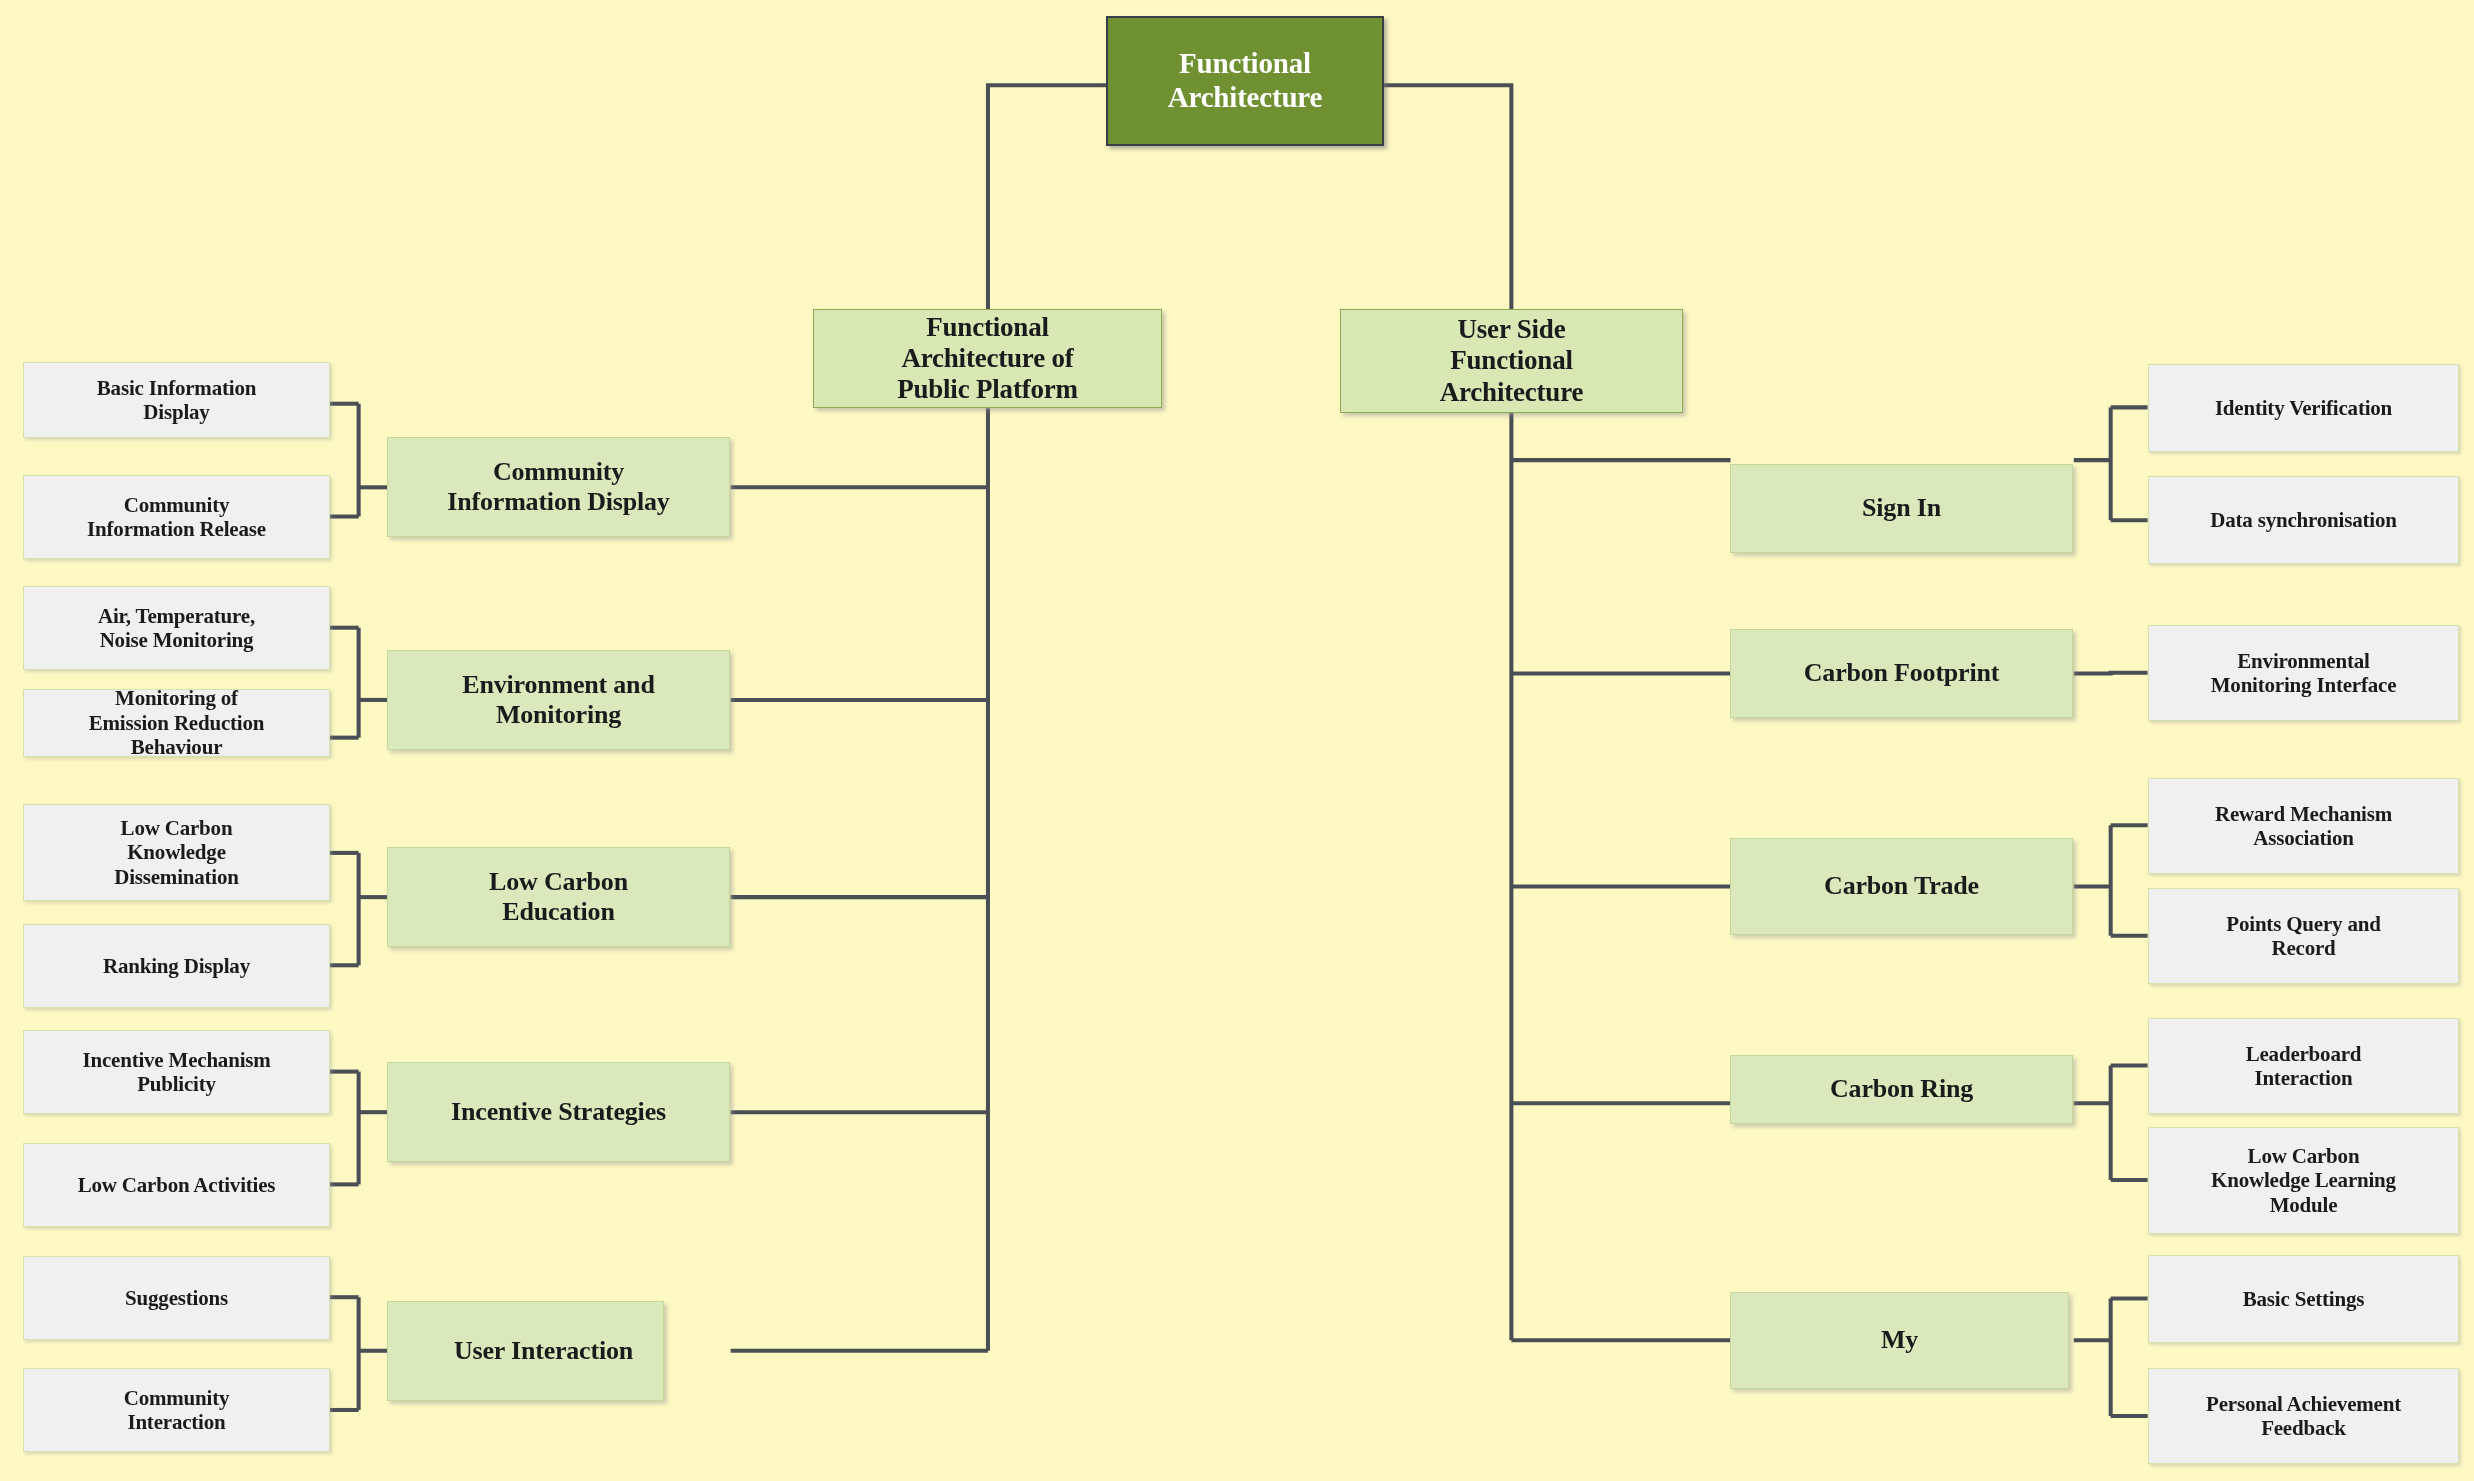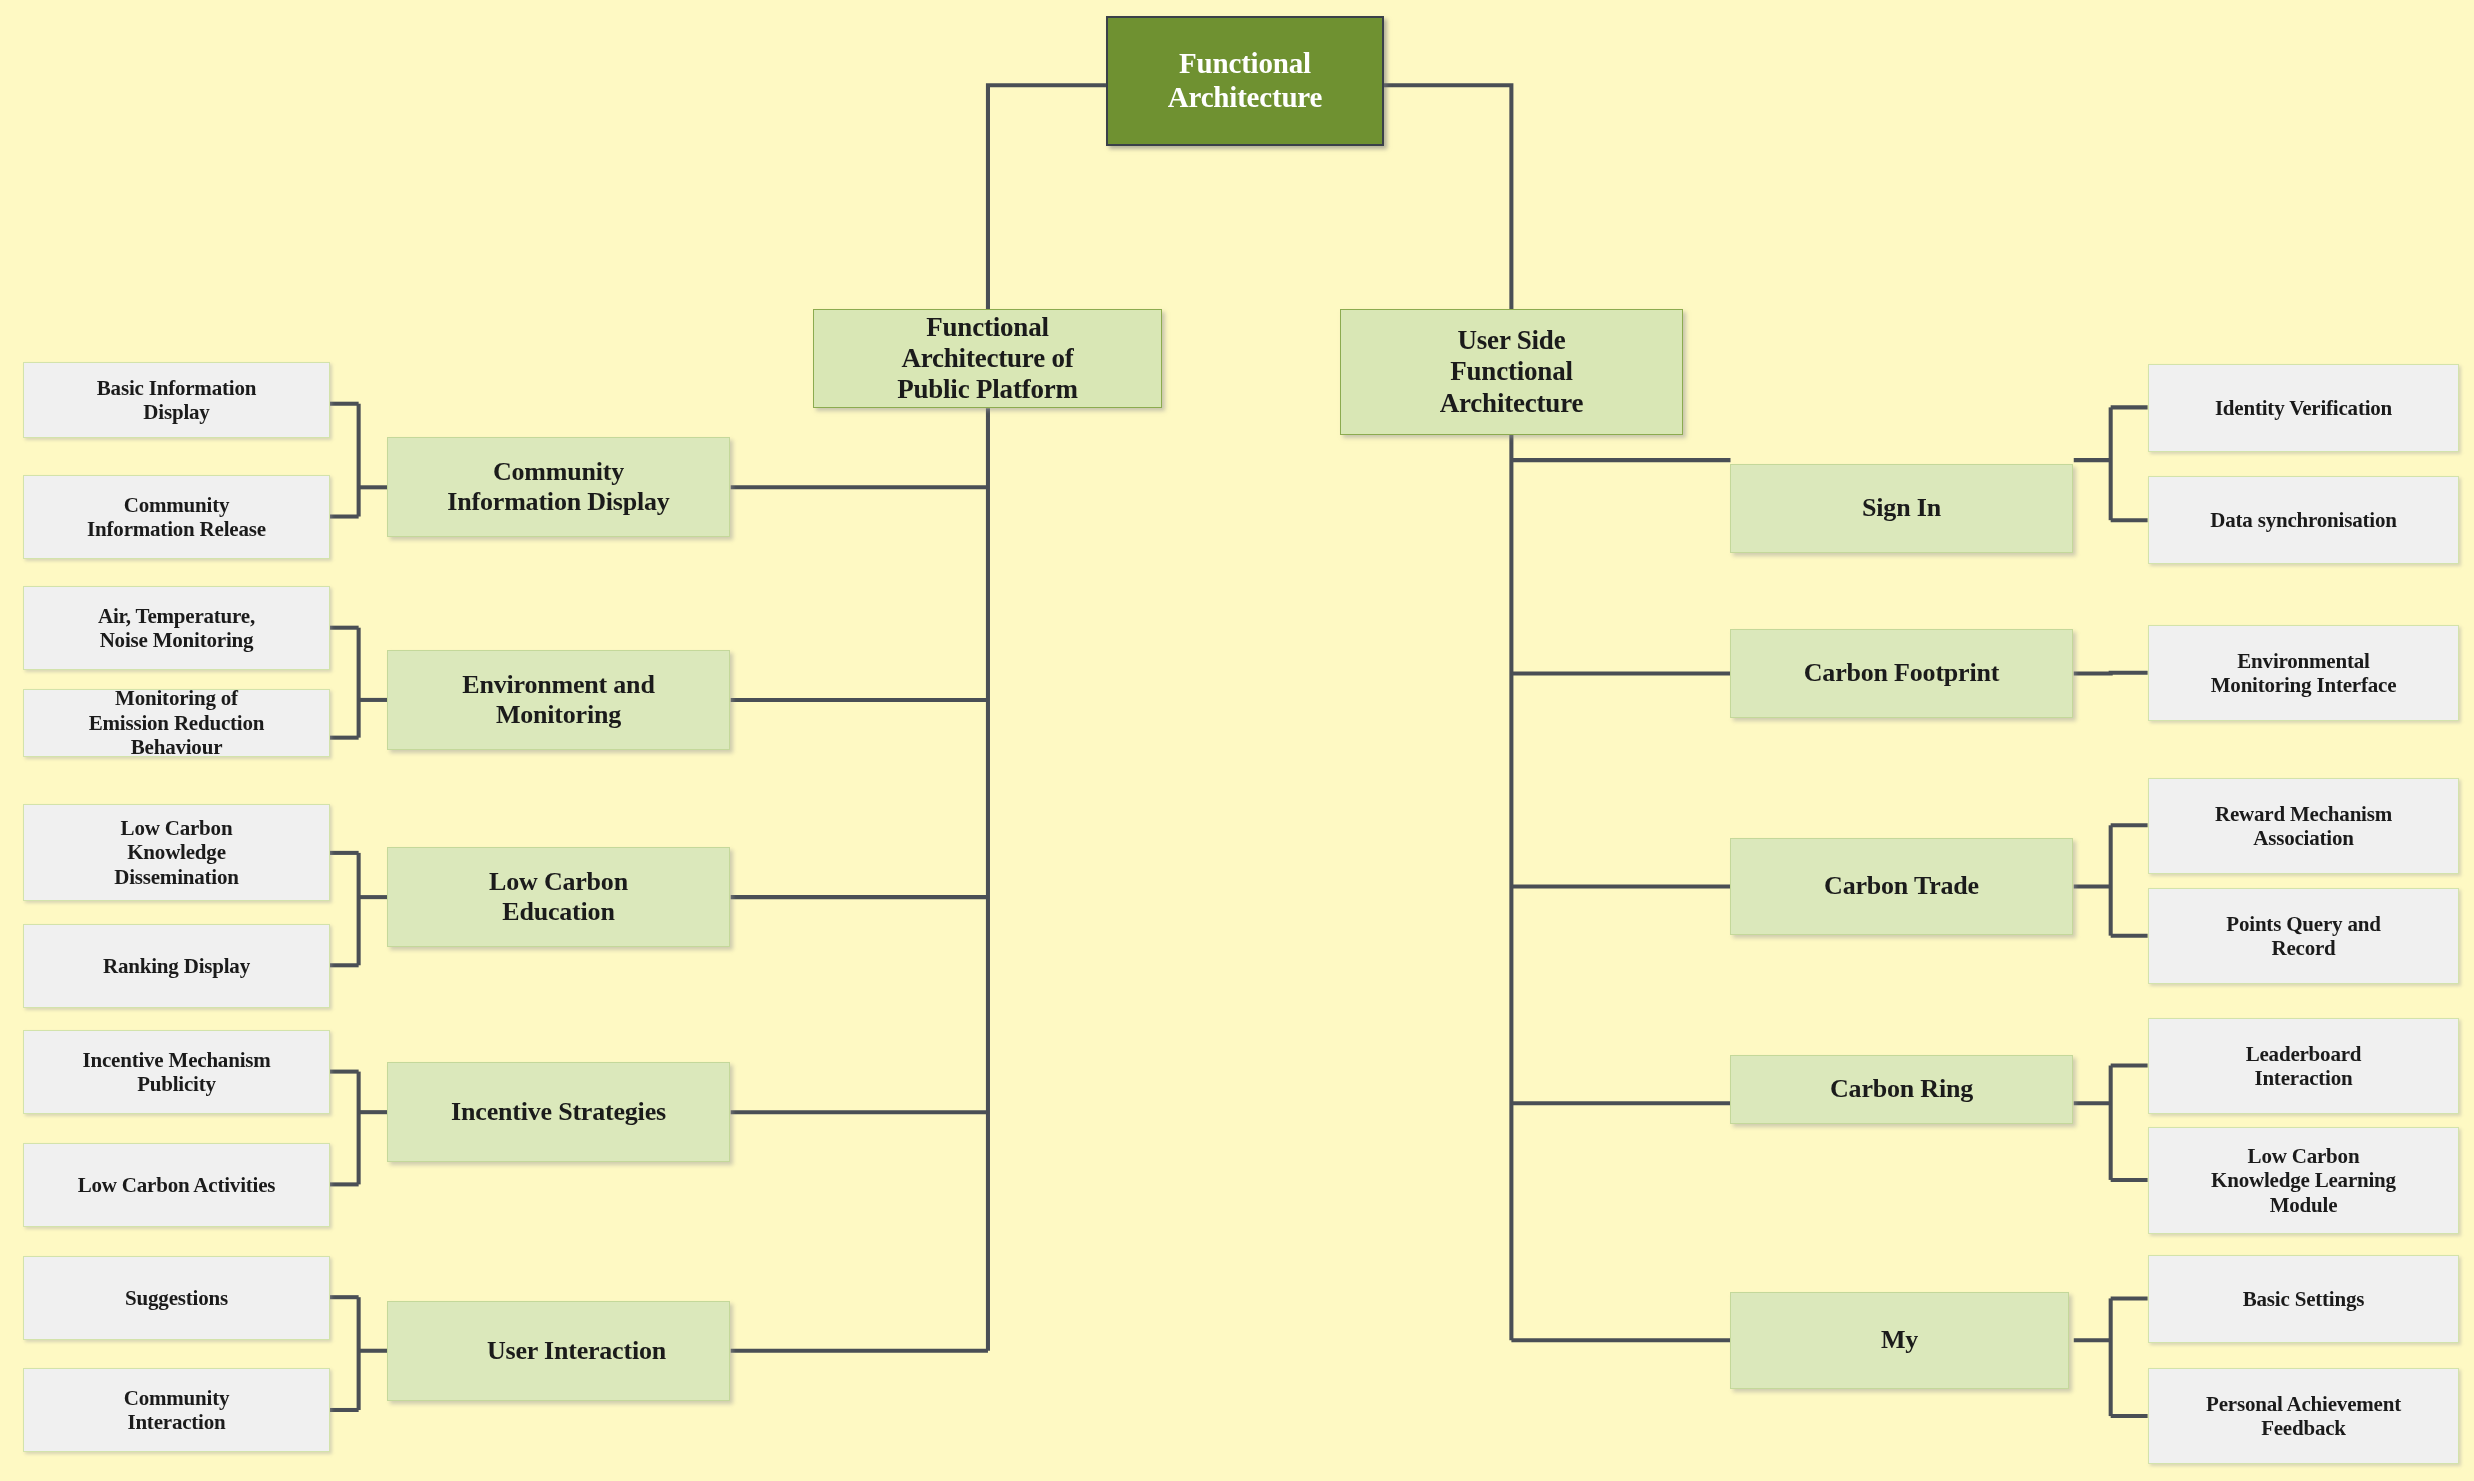--- a/index.html
+++ b/index.html
@@ -147,7 +147,7 @@
 Public Platform</span>
   </div>
 
-  <div class="node lvl-branch" style="left:1340px; top:309px; width:343px; height:126px;">
+  <div class="node lvl-branch" style="left:1340px; top:309px; width:343px; height:104px;">
     <span class="lbl">User Side
 Functional
 Architecture</span>

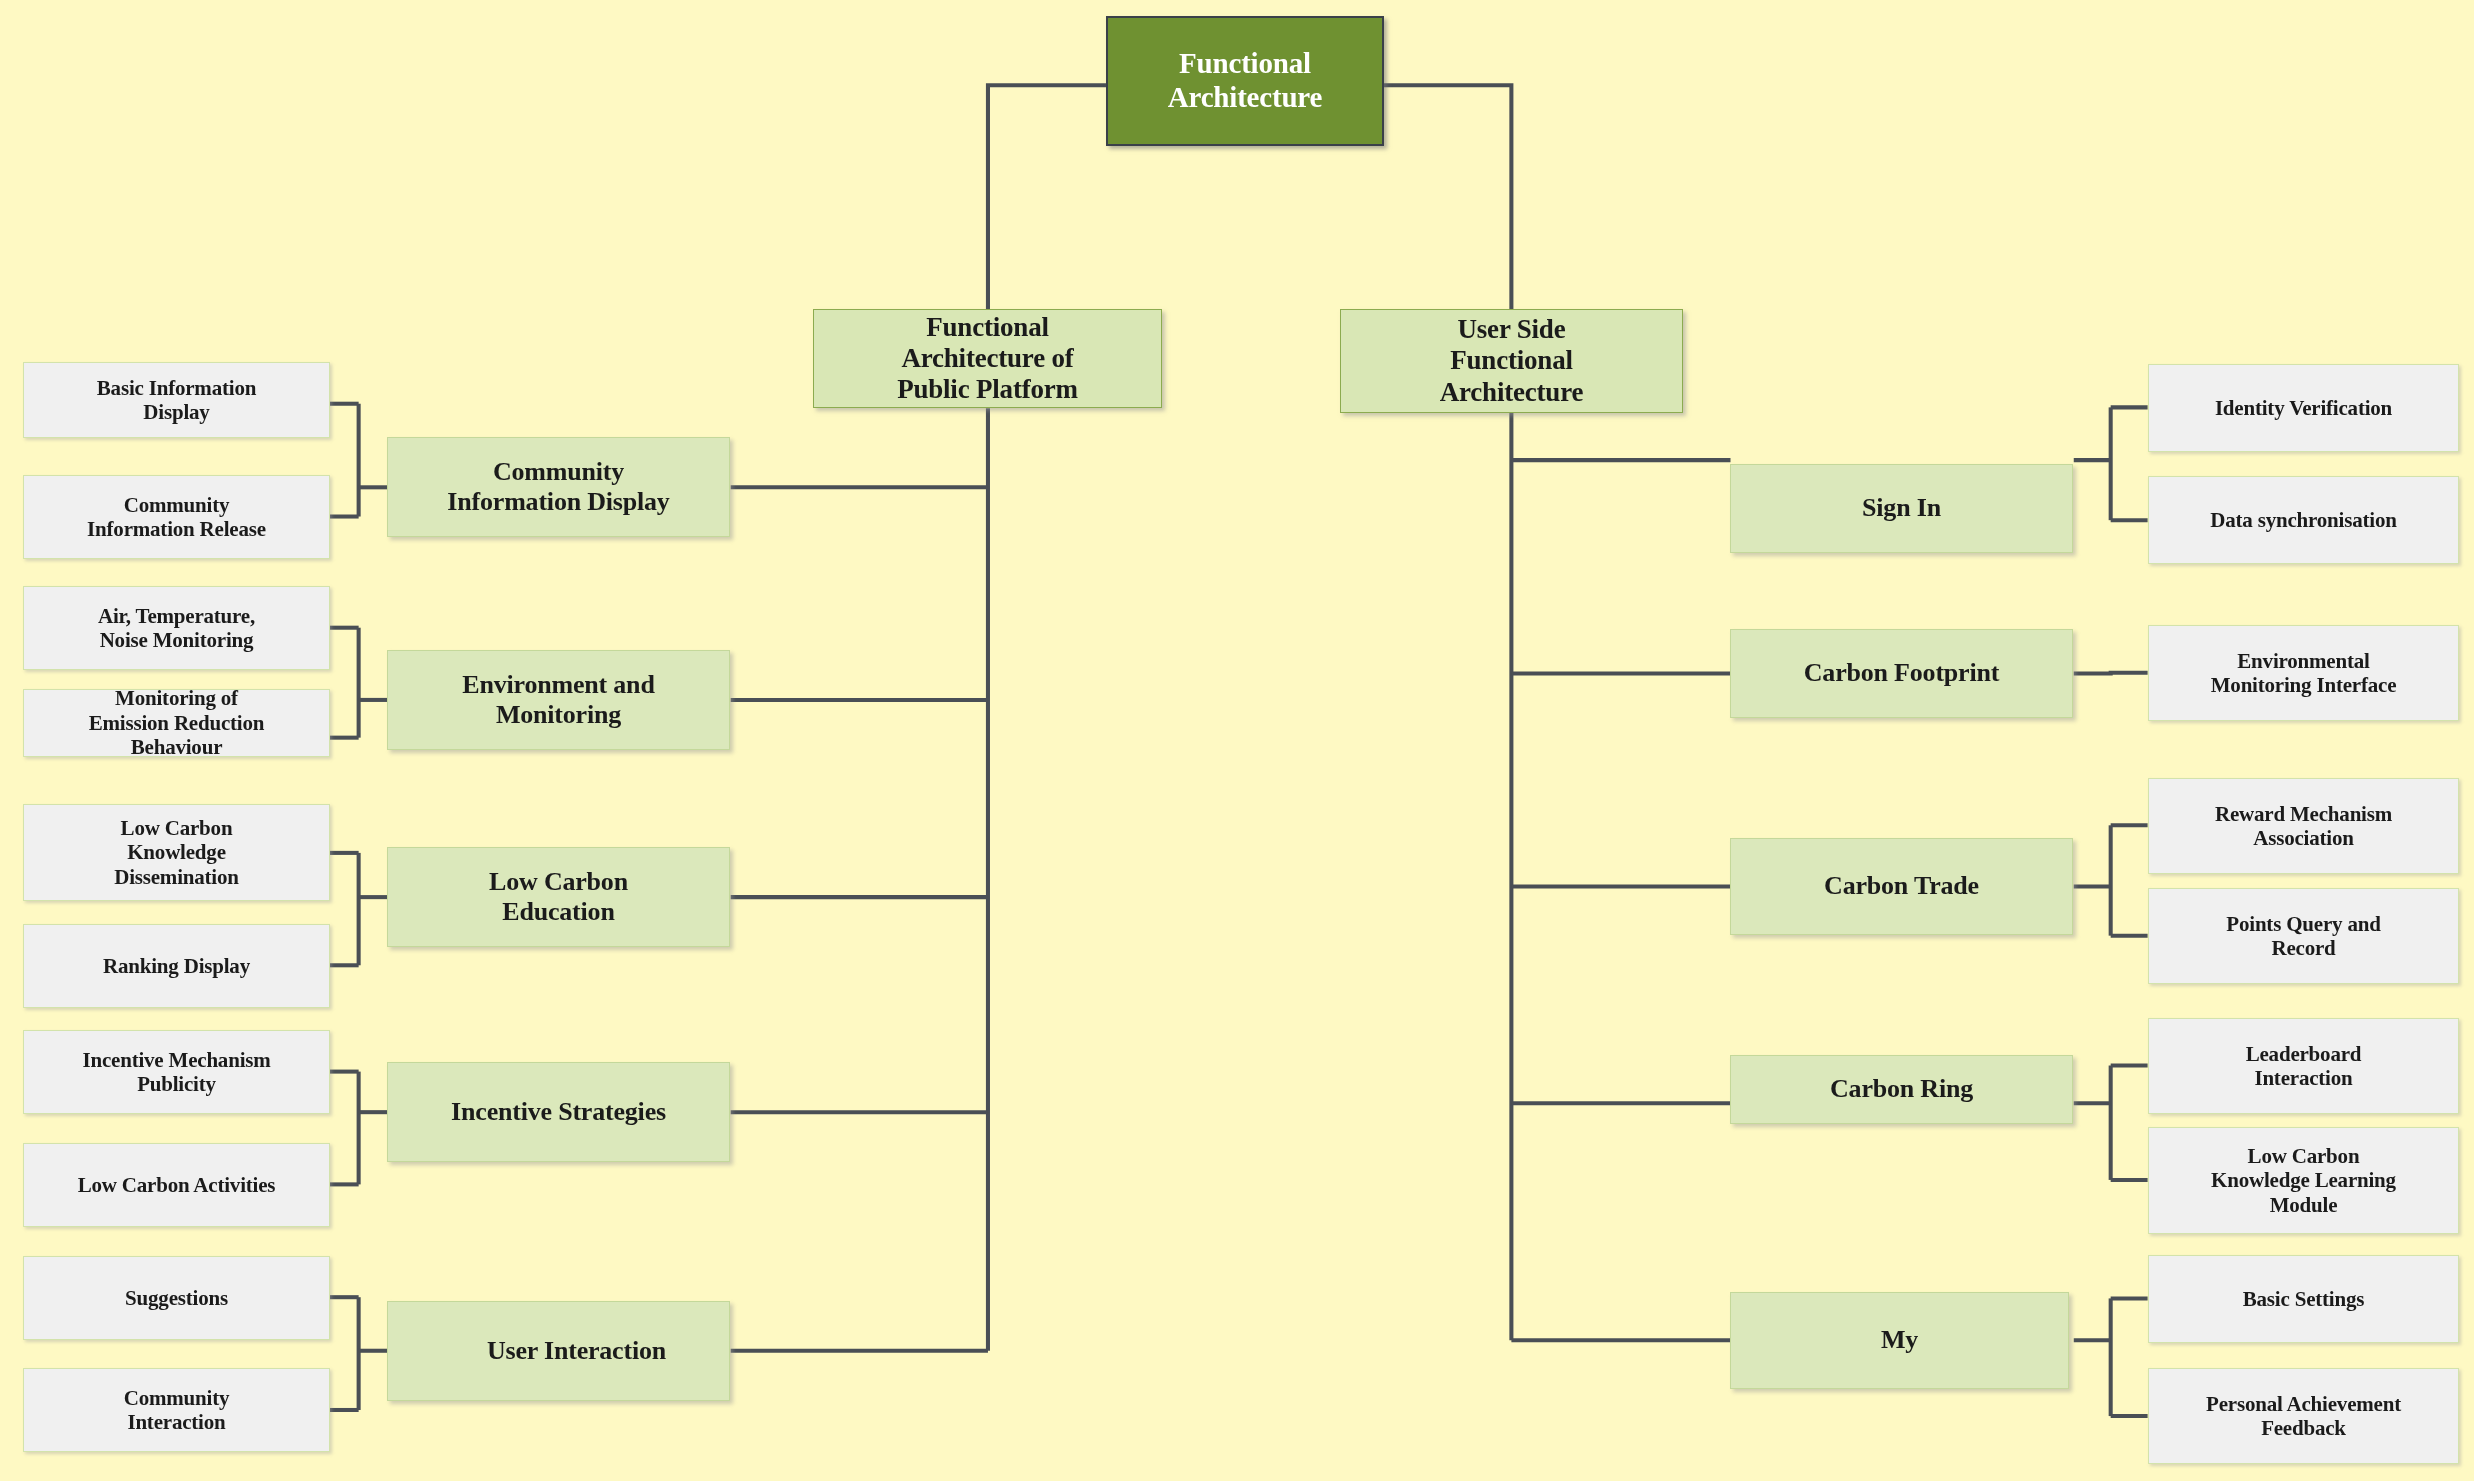--- a/index.html
+++ b/index.html
@@ -168,7 +168,7 @@
   <div class="node lvl-module" style="left:387px; top:1062px; width:343px; height:100px;">
     <span class="lbl">Incentive Strategies</span>
   </div>
-  <div class="node lvl-module" style="left:387px; top:1301px; width:343px; height:100px;padding-left:36px;">
+  <div class="node lvl-module" style="left:387px; top:1301px; width:277px; height:100px;padding-left:36px;">
     <span class="lbl">User Interaction</span>
   </div>
 

